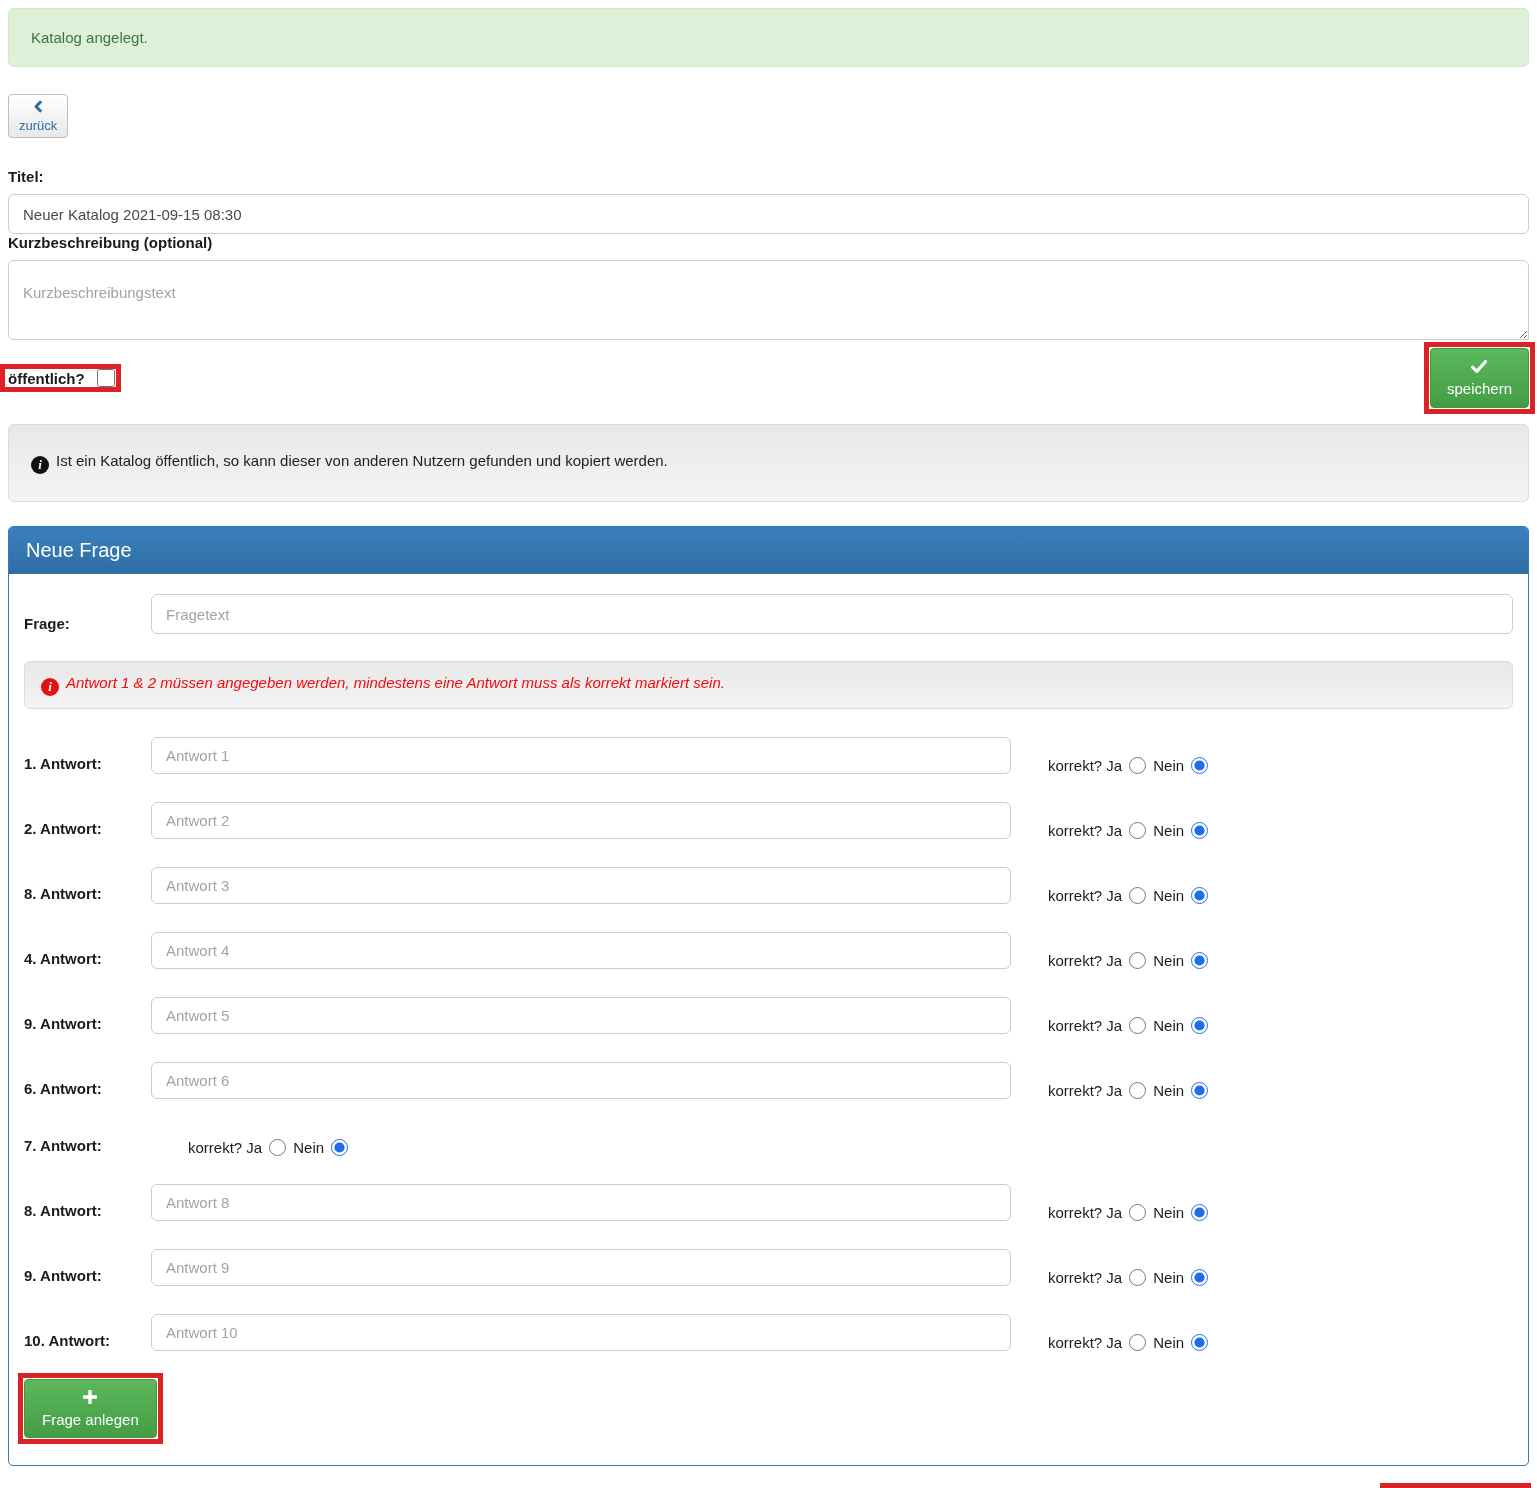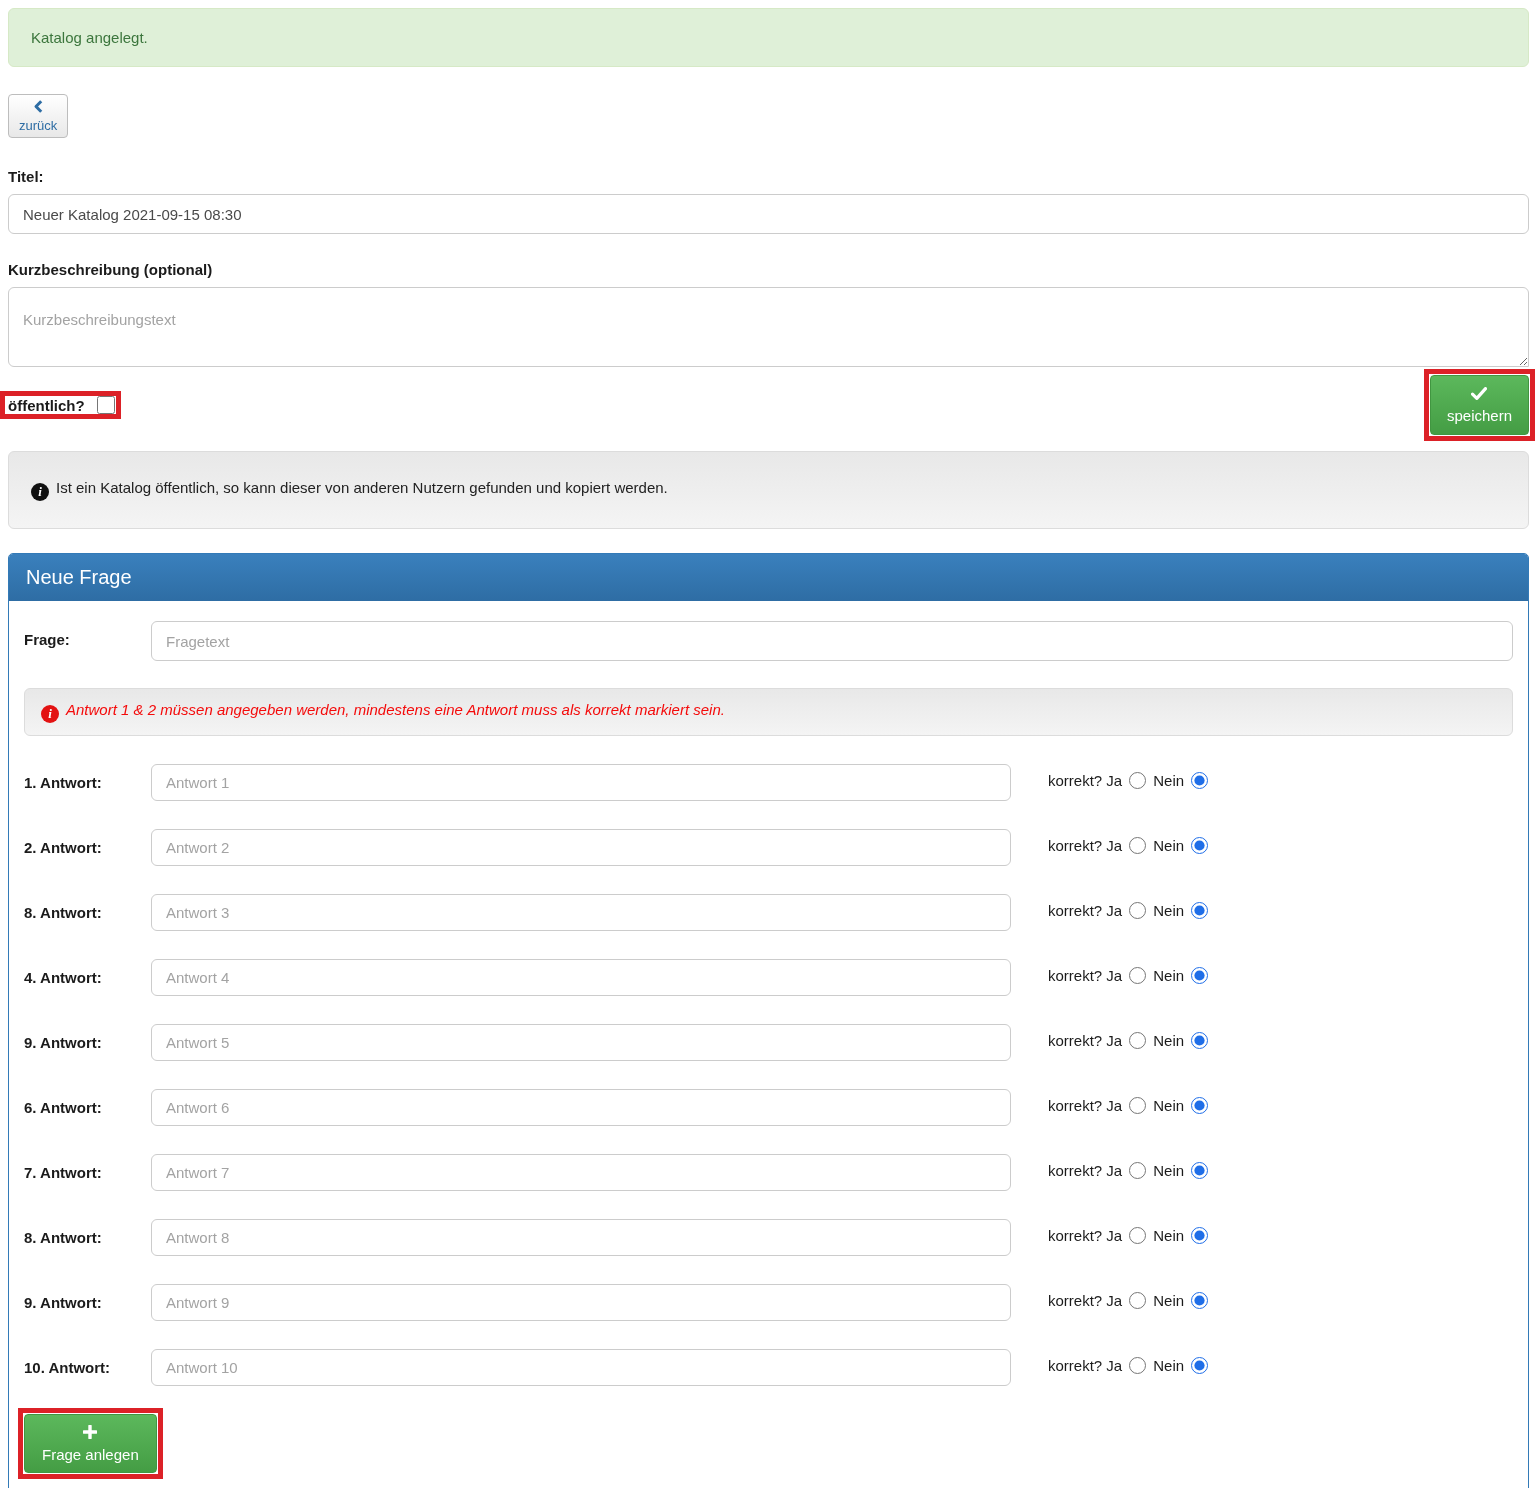--- a/index.html
+++ b/index.html
@@ -75,7 +75,7 @@
     outline: none;
   }
   .text-input::placeholder, .textarea::placeholder { color: #a3a3a3; opacity: 1; }
-  .title-input { margin-bottom: 27px; }
+  .title-input { }
   .textarea {
     display: block;
     width: 100%;

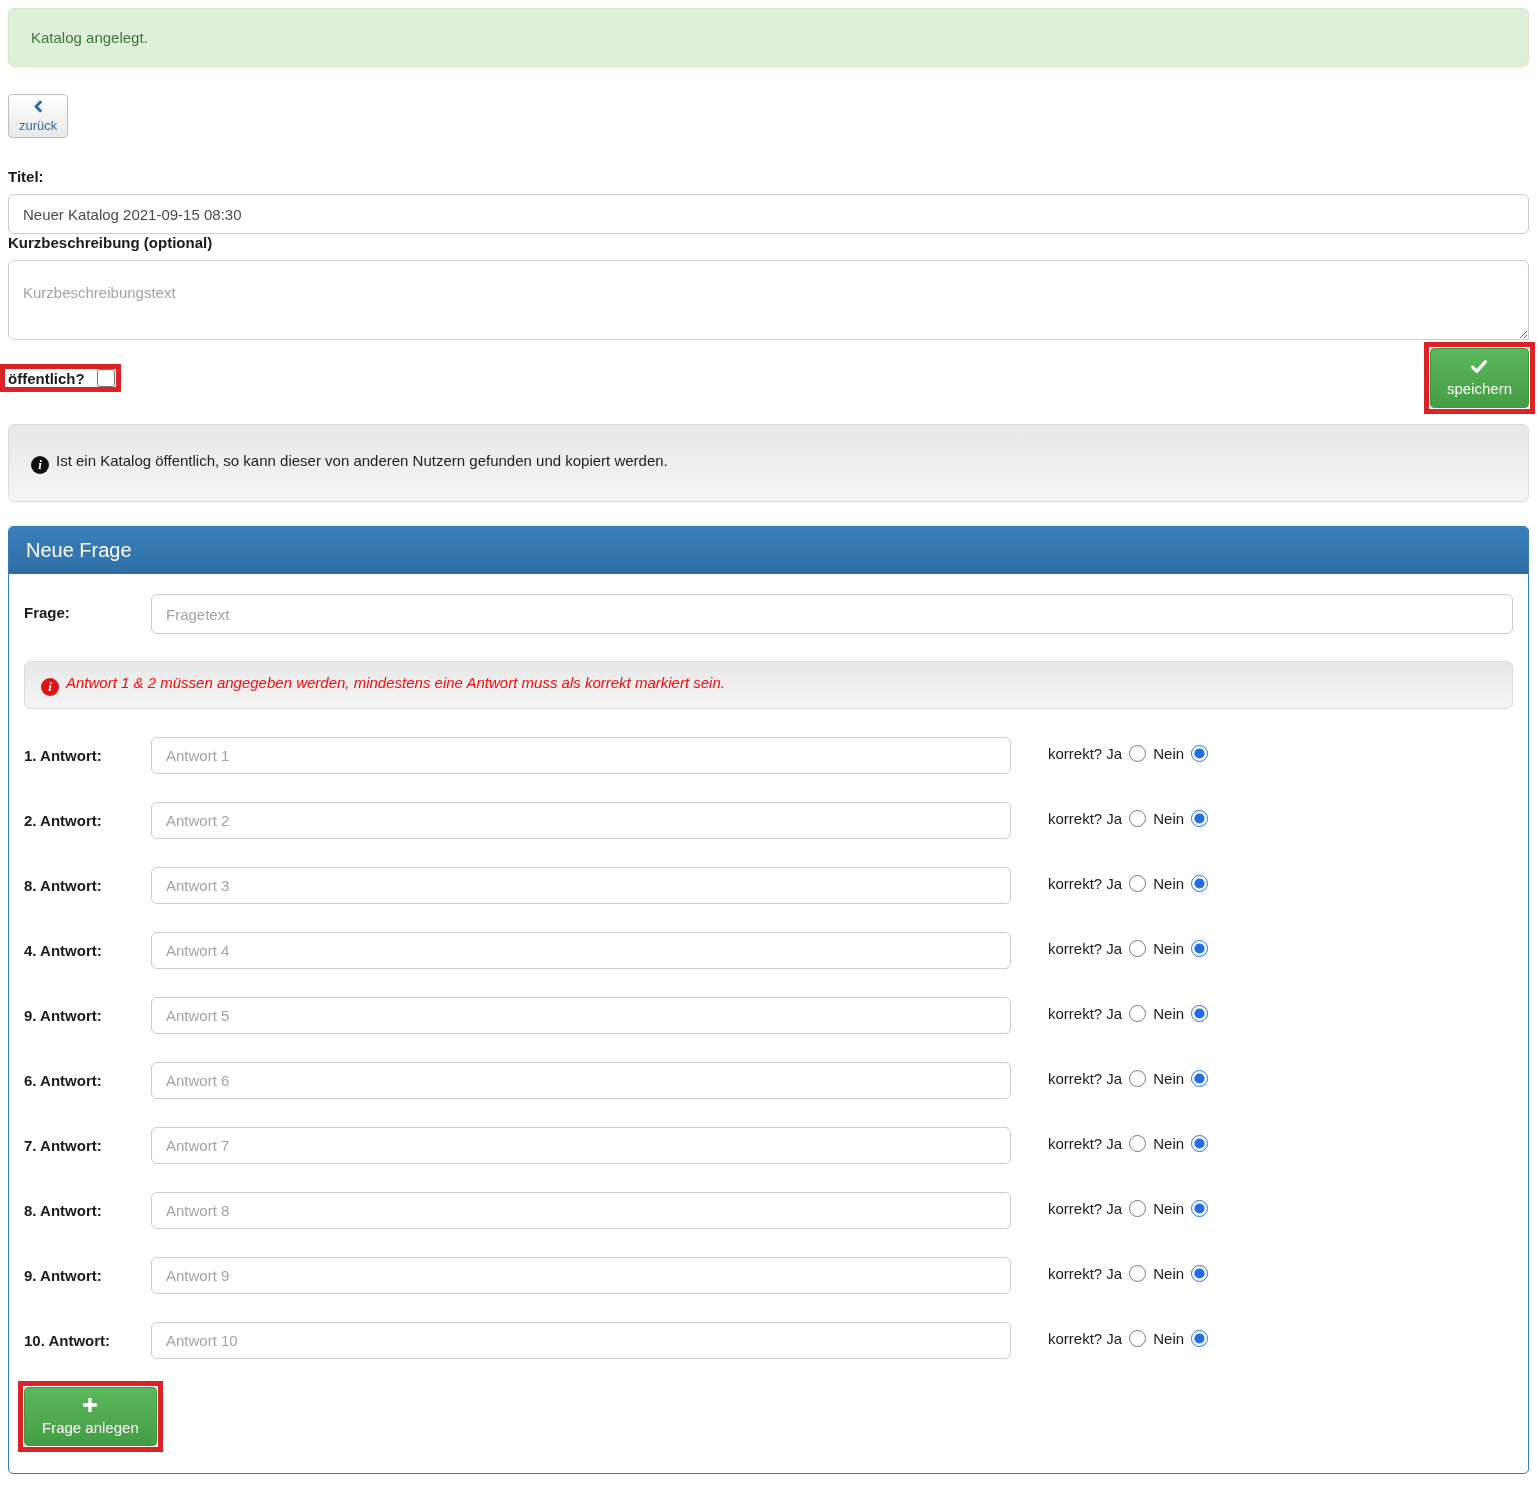--- a/index.html
+++ b/index.html
@@ -159,7 +159,7 @@
   }
   .panel-body { padding: 20px 15px 27px; }
 
-  .form-row { display: flex; align-items: flex-start; }
+  .form-row { display: flex; align-items: flex-end; }
   .label-col {
     flex: 0 0 127px;
     padding-top: 9px;

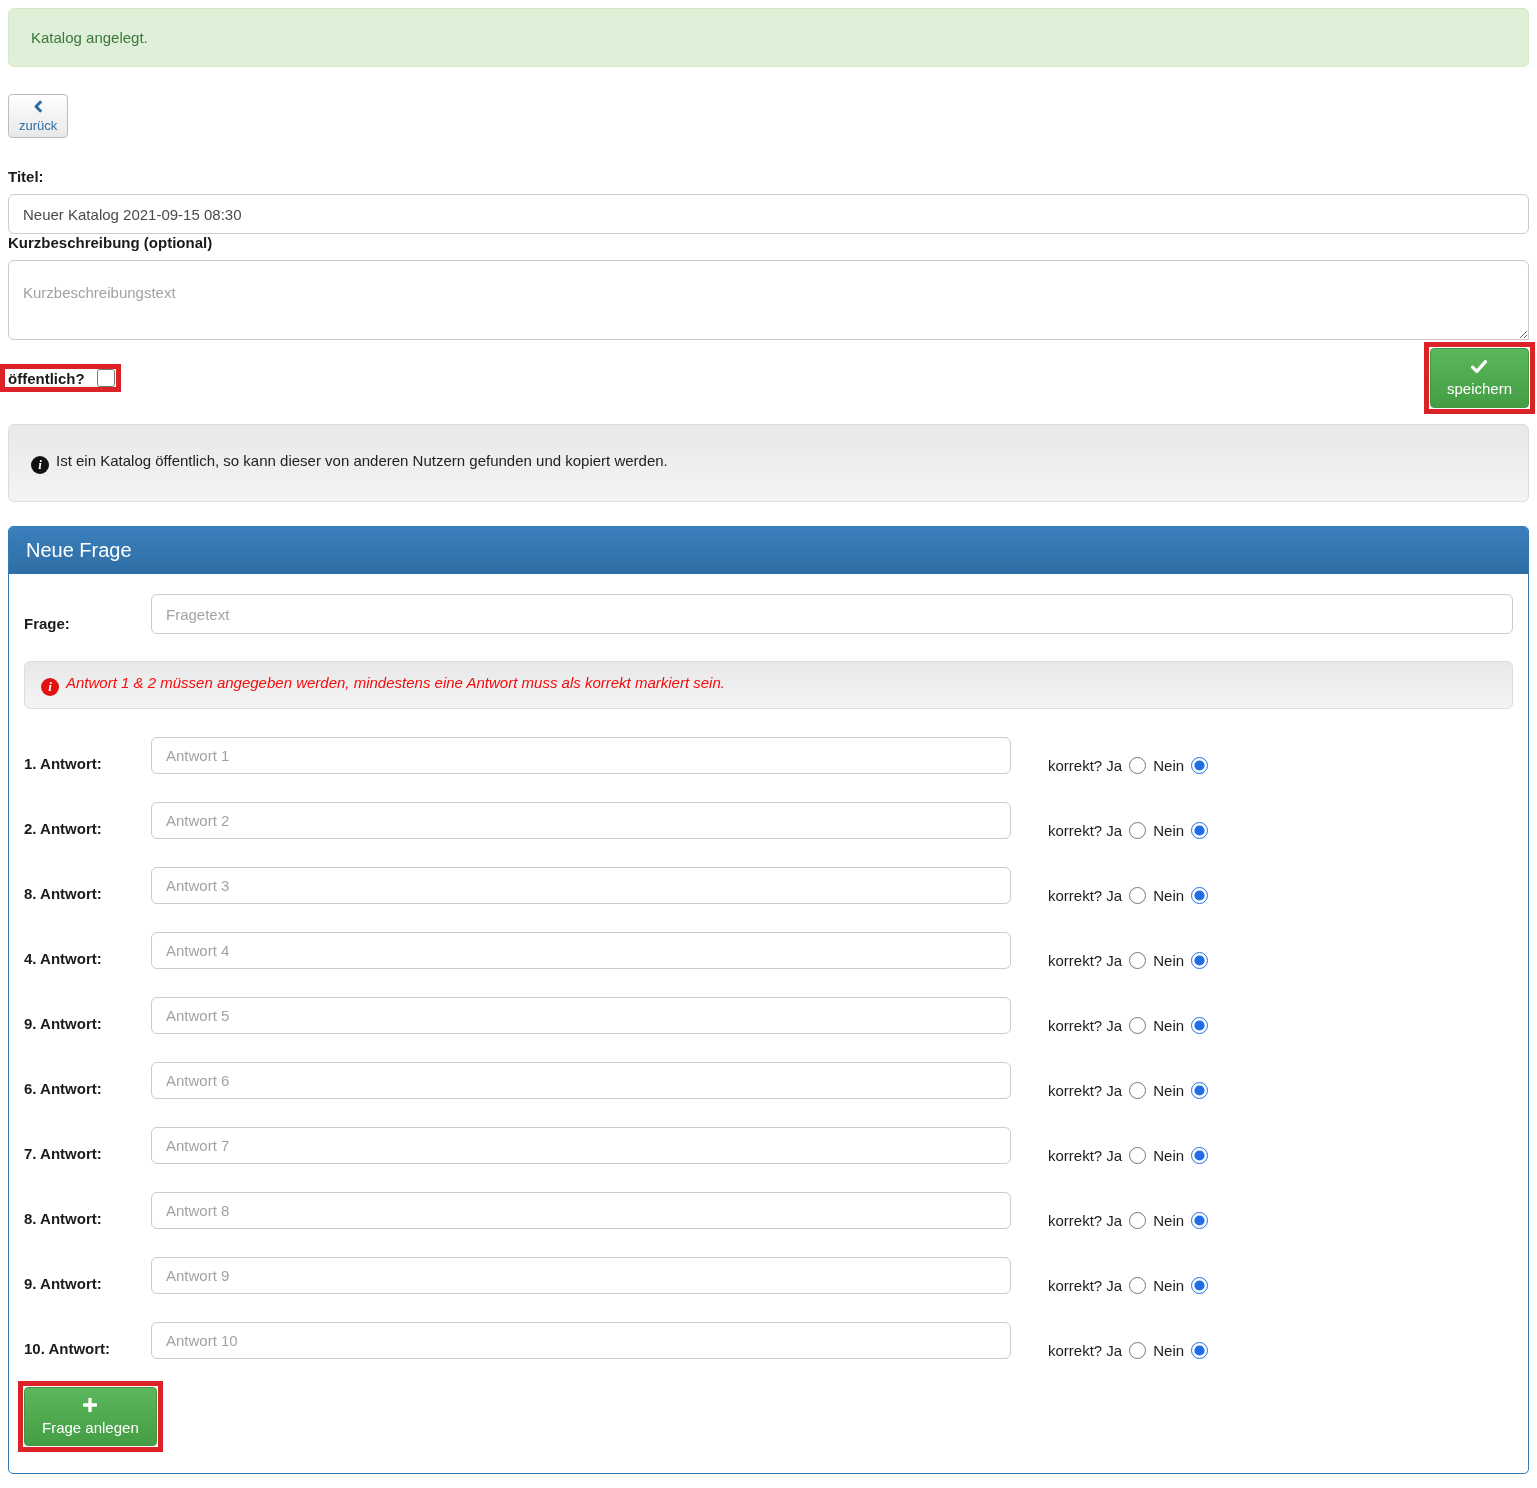--- a/index.html
+++ b/index.html
@@ -321,7 +321,6 @@
         </div>
         <div class="form-row answer-row">
           <div class="label-col"><span class="lbl">7. Antwort:</span></div>
-          <input class="text-input ans-input" placeholder="Antwort 7" style="">
           <div class="korrekt-group">
             <span>korrekt? Ja</span>
             <input type="radio" name="correct-7" class="radio" style="">

